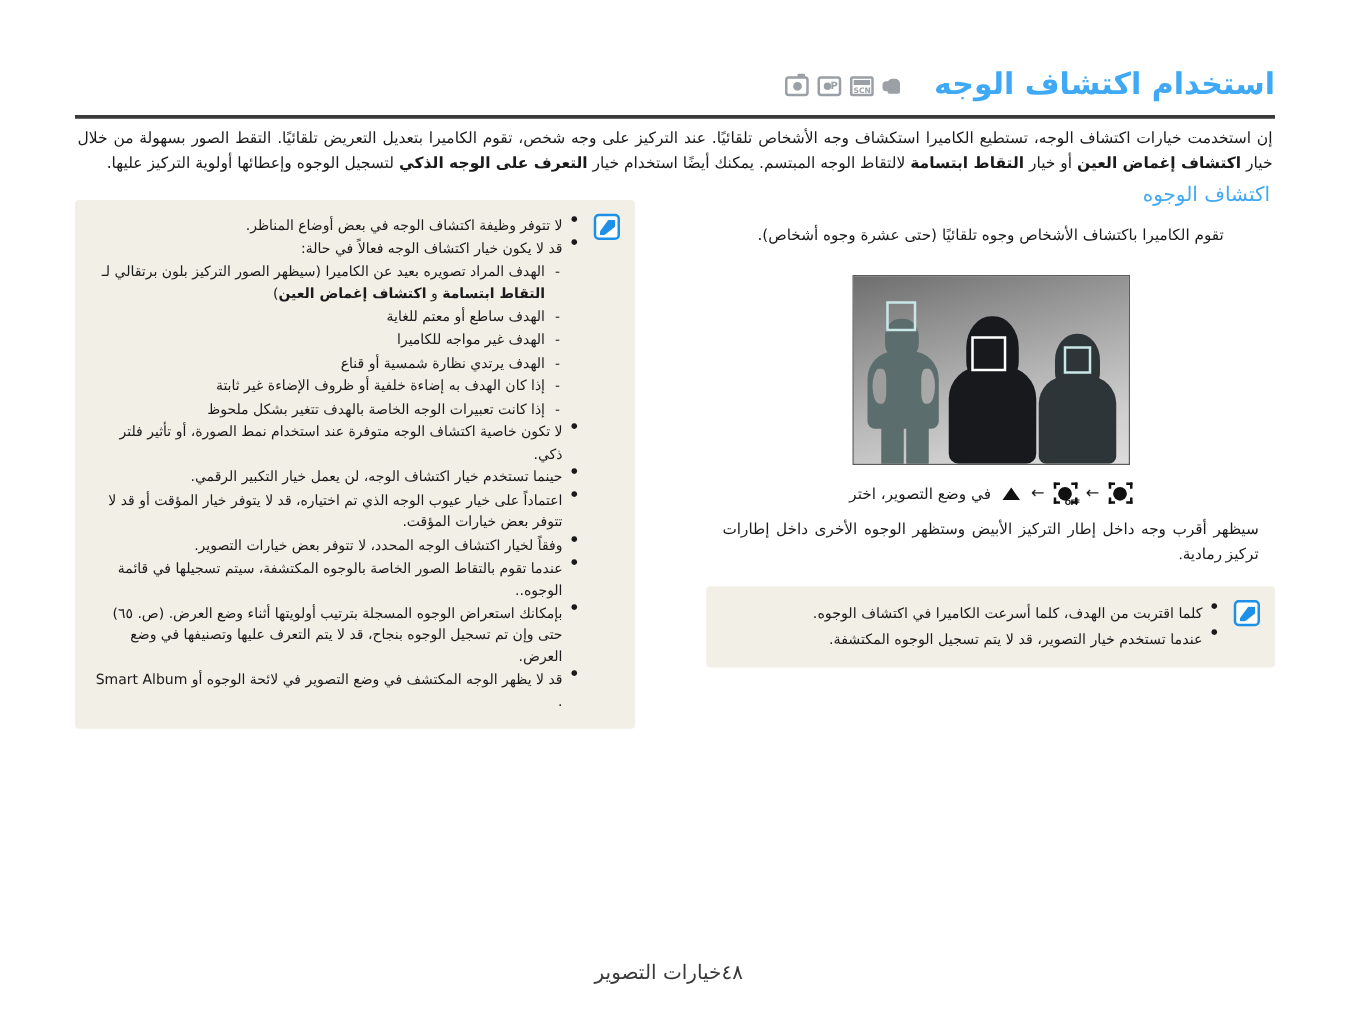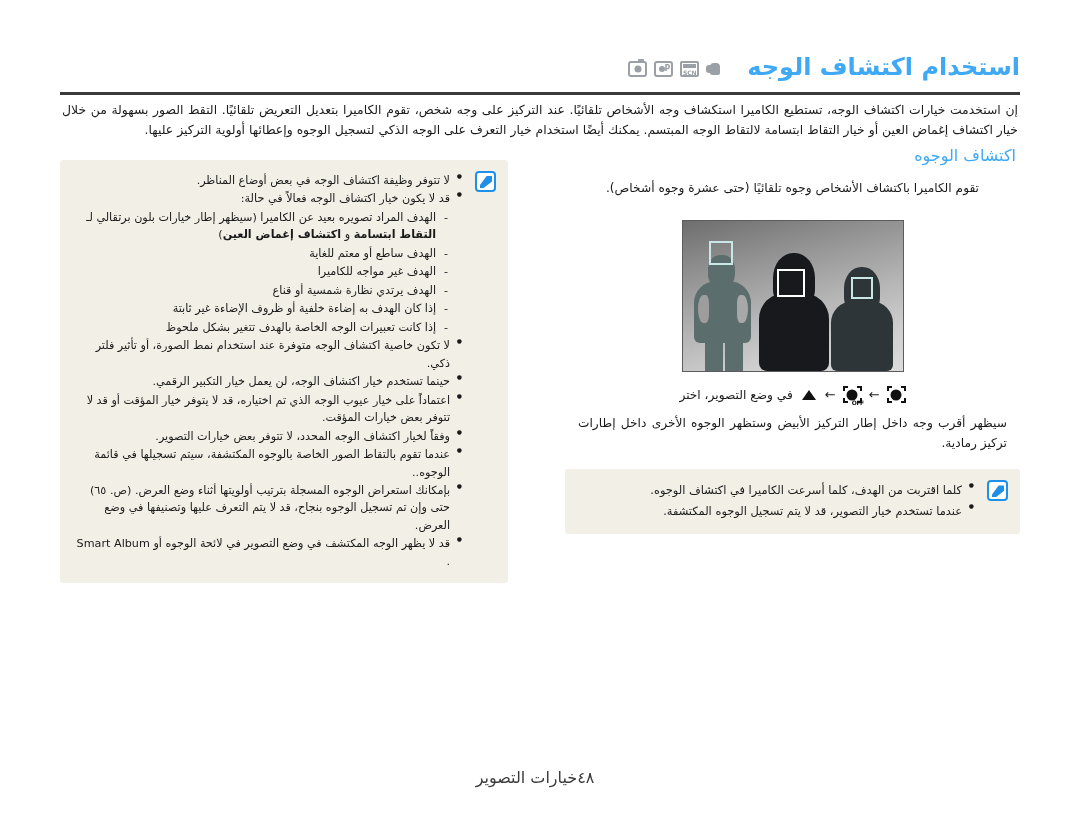--- a/index.html
+++ b/index.html
@@ -167,7 +167,7 @@
     text-align: justify;
     text-align-last: right;
   }
-  .intro b { font-weight: normal; }
+  .intro b { font-weight: bold; }
 
   
   .col-right {

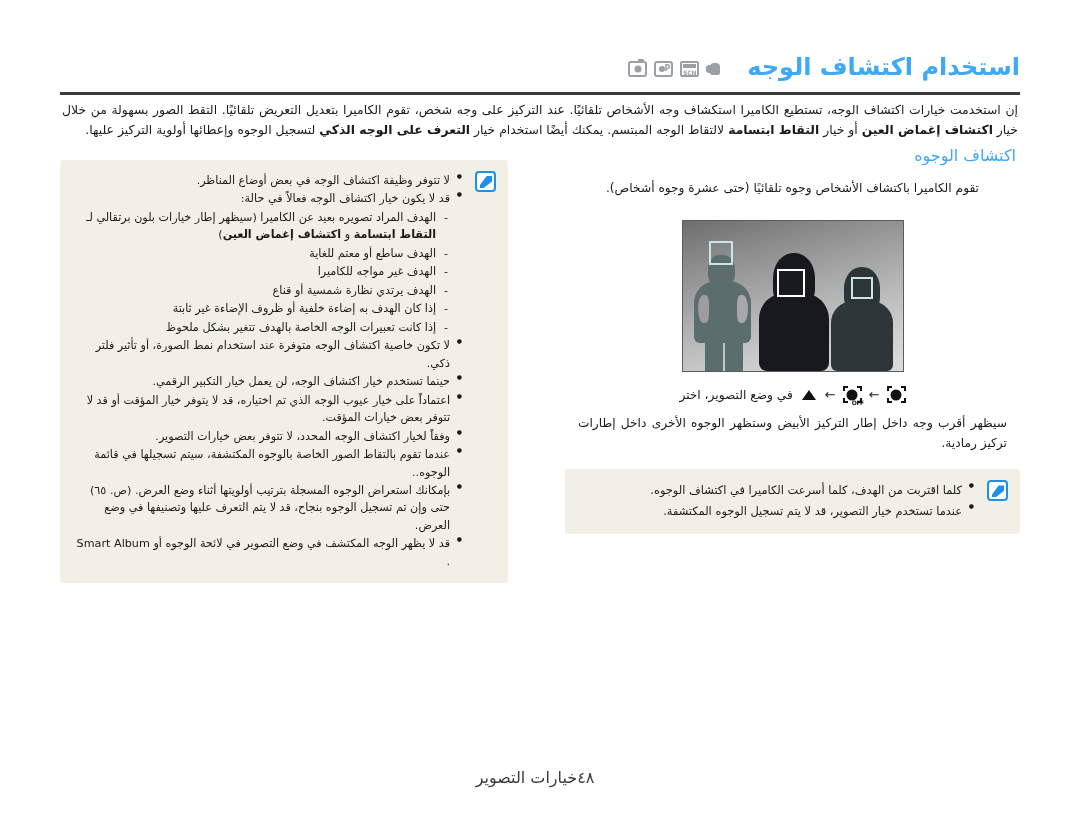--- a/index.html
+++ b/index.html
@@ -530,7 +530,7 @@
       <ul>
         <li>لا تتوفر وظيفة اكتشاف الوجه في بعض أوضاع المناظر.</li>
         <li>قد لا يكون خيار اكتشاف الوجه فعالاً في حالة:</li>
-        <li class="sub"><span>الهدف المراد تصويره بعيد عن الكاميرا (سيظهر إطار خيارات بلون برتقالي لـ </span><b>التقاط ابتسامة</b><span> و </span><b>اكتشاف إغماض العين</b><span>)</span></li>
+        <li class="sub"><span>الهدف المراد تصويره بعيد عن الكاميرا (سيظهر الصور التركيز بلون برتقالي لـ </span><b>التقاط ابتسامة</b><span> و </span><b>اكتشاف إغماض العين</b><span>)</span></li>
         <li class="sub">الهدف ساطع أو معتم للغاية</li>
         <li class="sub">الهدف غير مواجه للكاميرا</li>
         <li class="sub">الهدف يرتدي نظارة شمسية أو قناع</li>

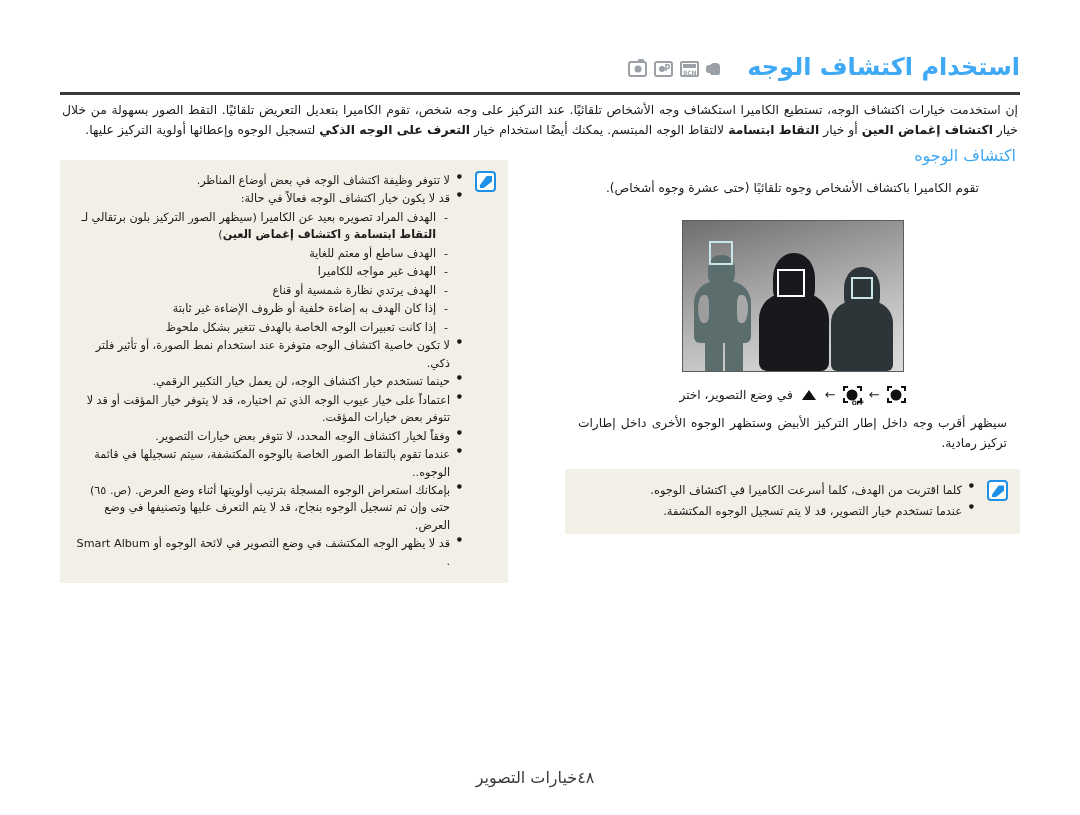--- a/index.html
+++ b/index.html
@@ -509,7 +509,7 @@
       <span>في وضع التصوير، اختر</span>
     </div>
 
-    <p class="body-text justify" style="margin-top:10px;">سيظهر أقرب وجه داخل إطار التركيز الأبيض وستظهر الوجوه الأخرى داخل إطارات تركيز رمادية.</p>
+    <p class="body-text justify" style="margin-top:10px;font-family:Liberation Serif, serif;">سيظهر أقرب وجه داخل إطار التركيز الأبيض وستظهر الوجوه الأخرى داخل إطارات تركيز رمادية.</p>
 
     <div class="note note-left">
       <span class="note-icon">

